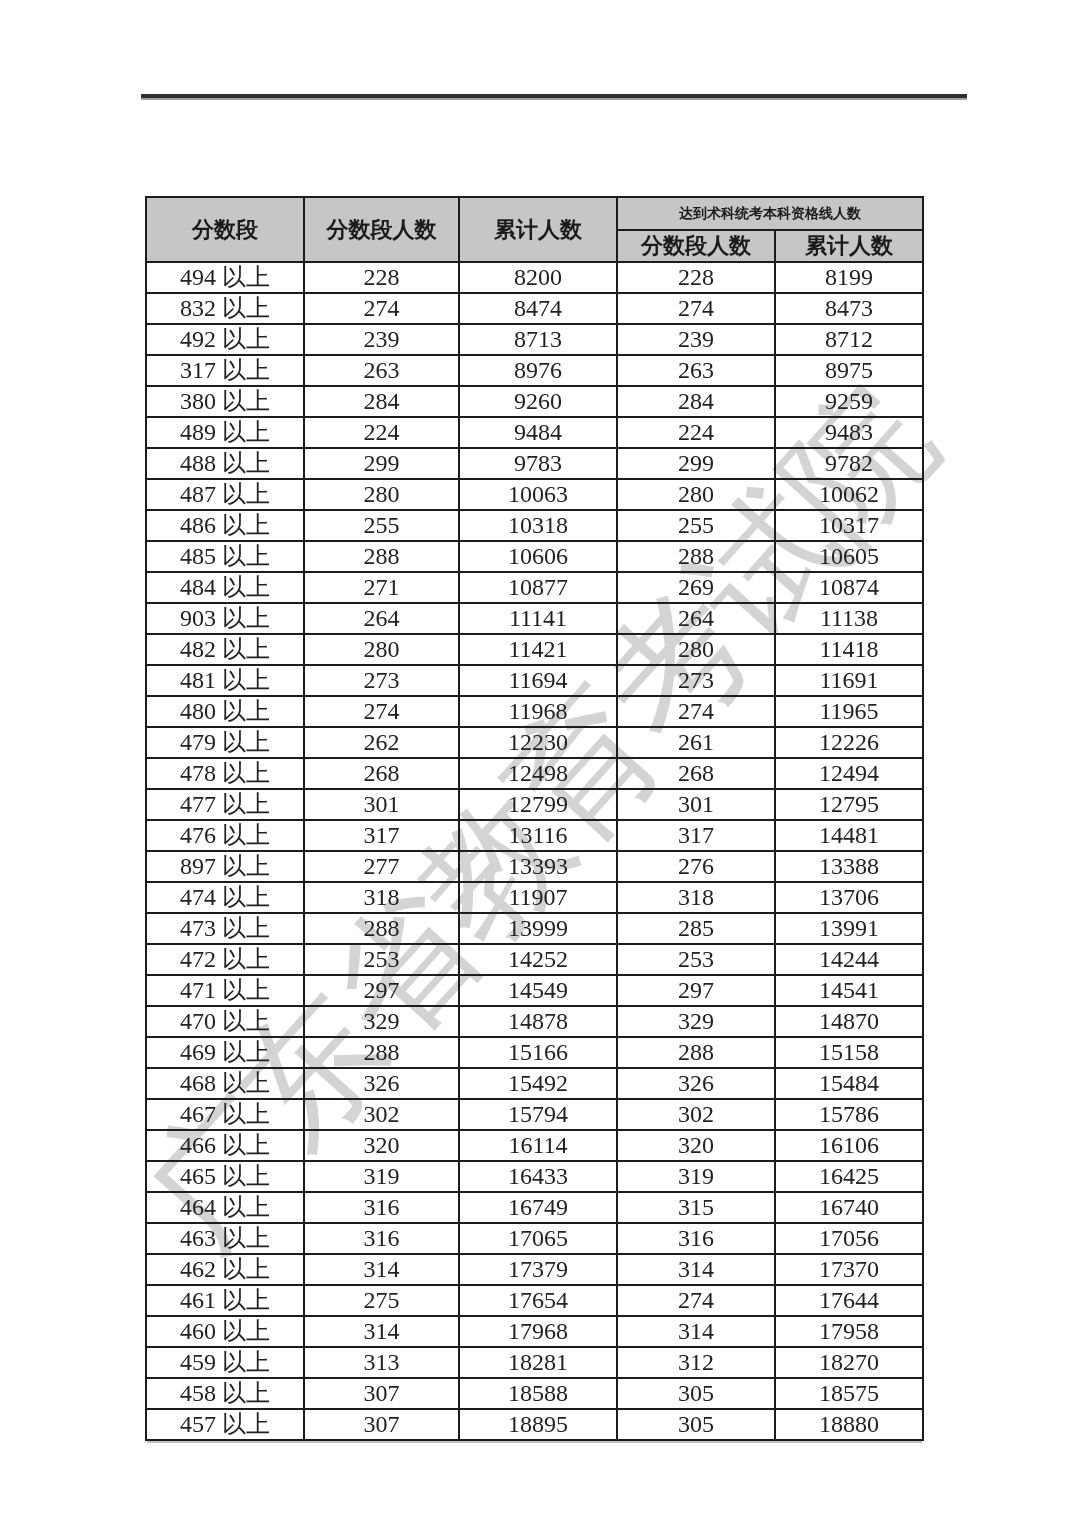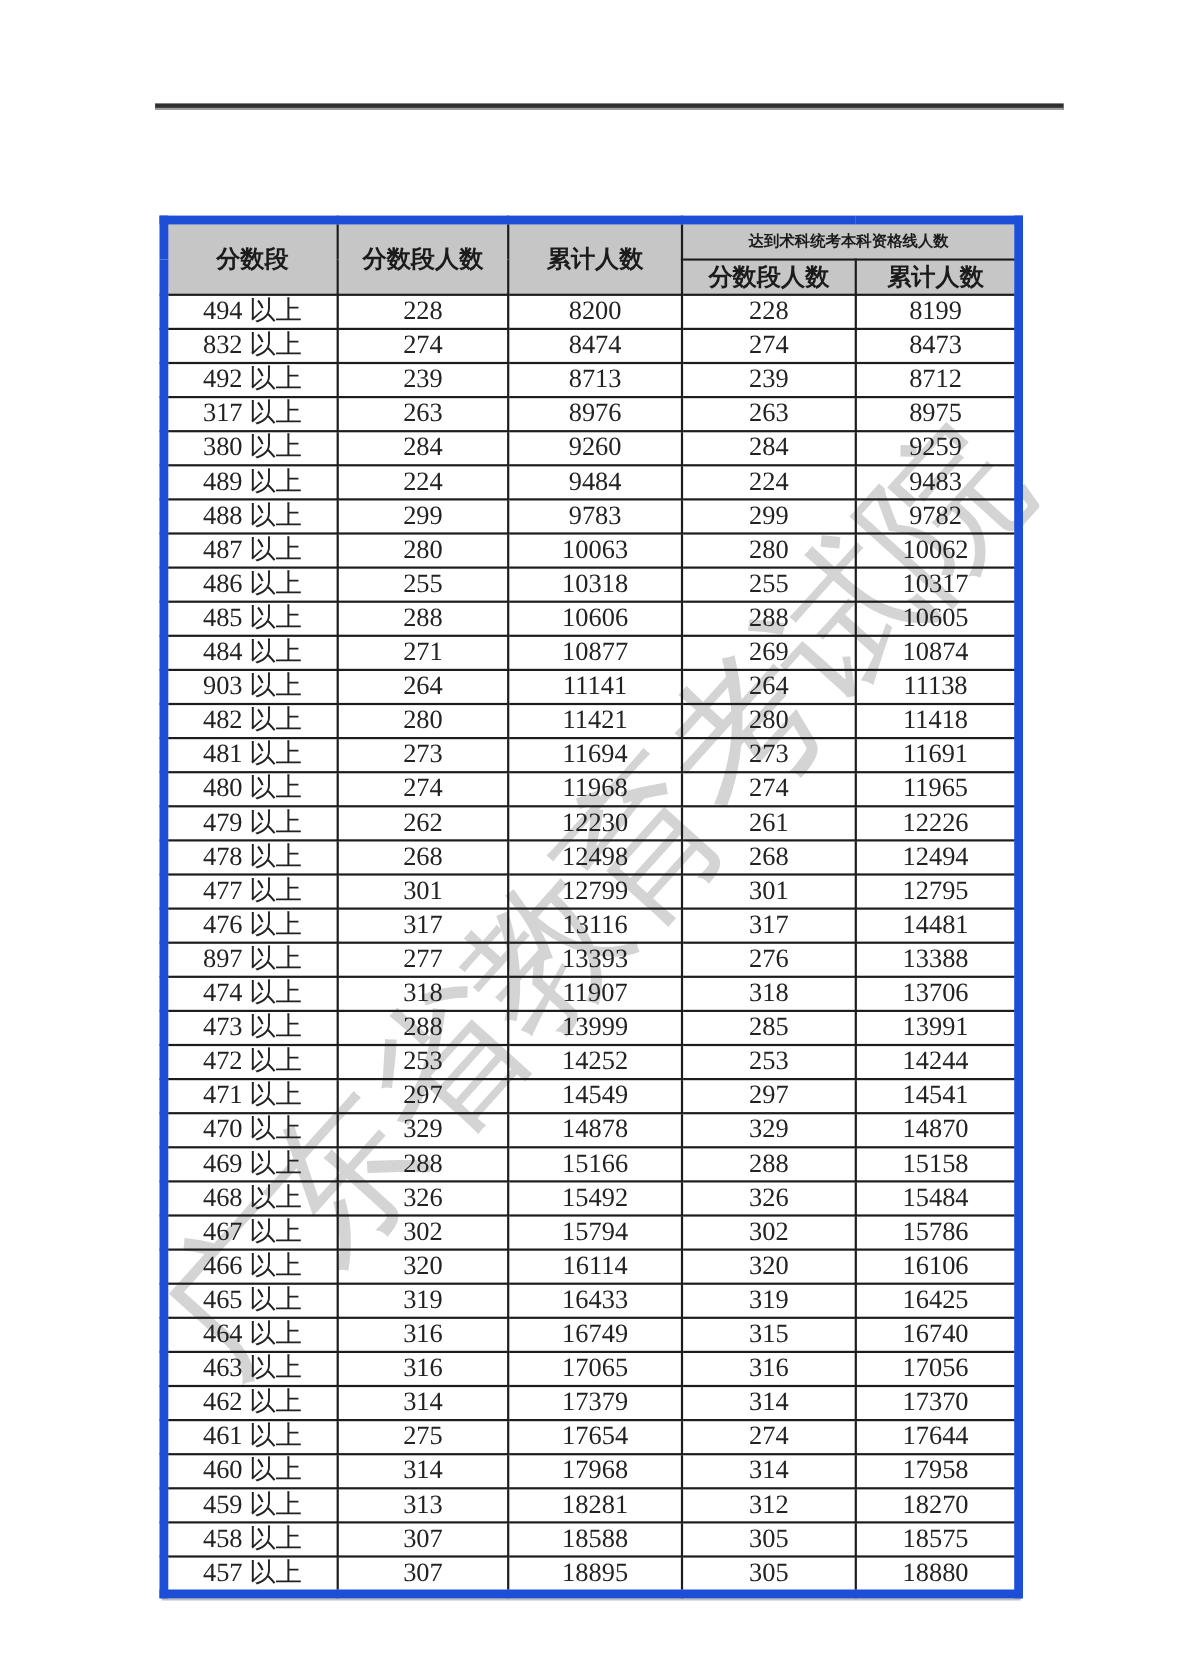--- a/index.html
+++ b/index.html
@@ -59,7 +59,7 @@
     white-space: nowrap;
   }
   table.score-table {
-    border: 8px solid #1d4ed8;
+    border: 2px solid #1d4ed8;
   }
   table.score-table th {
     background: #c6c6c6;

